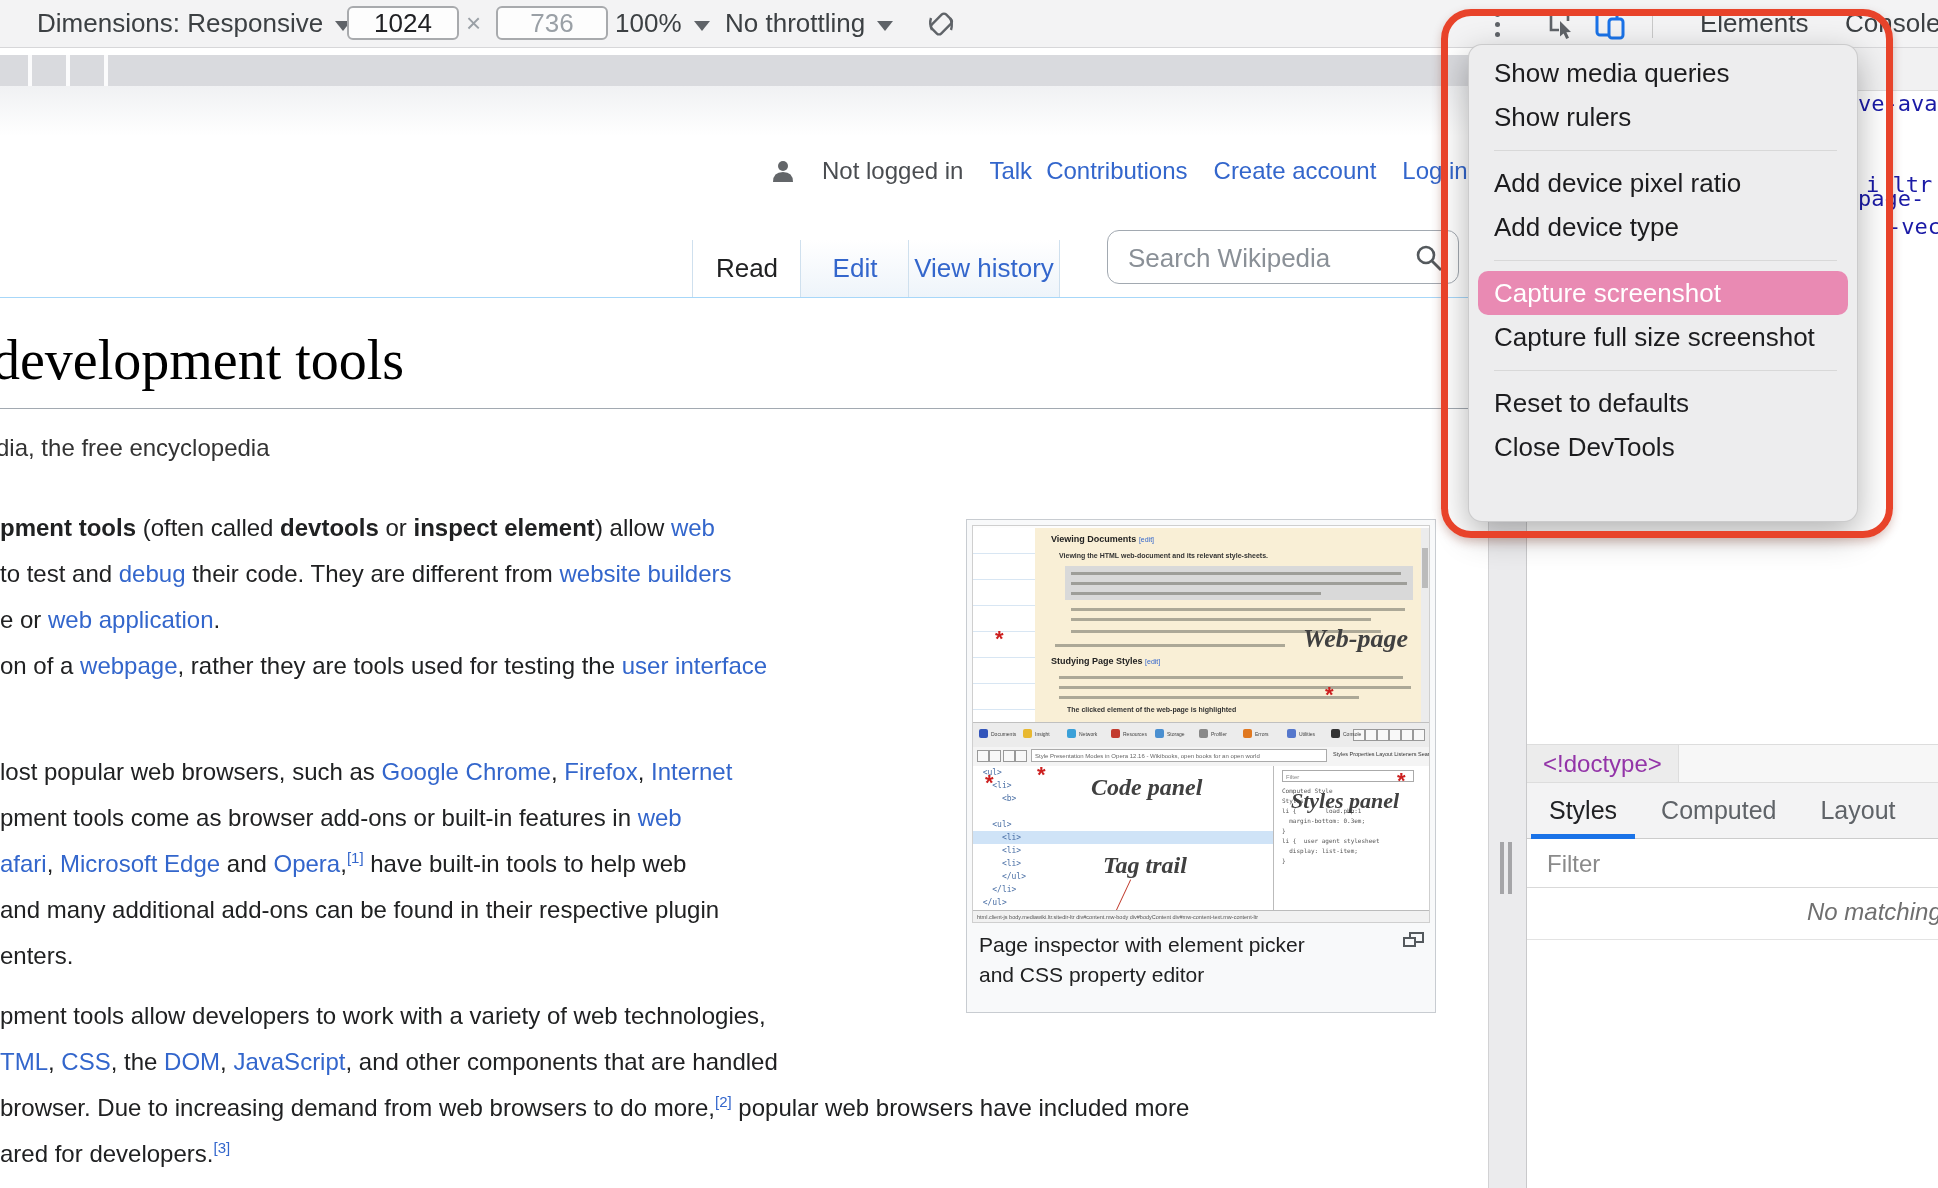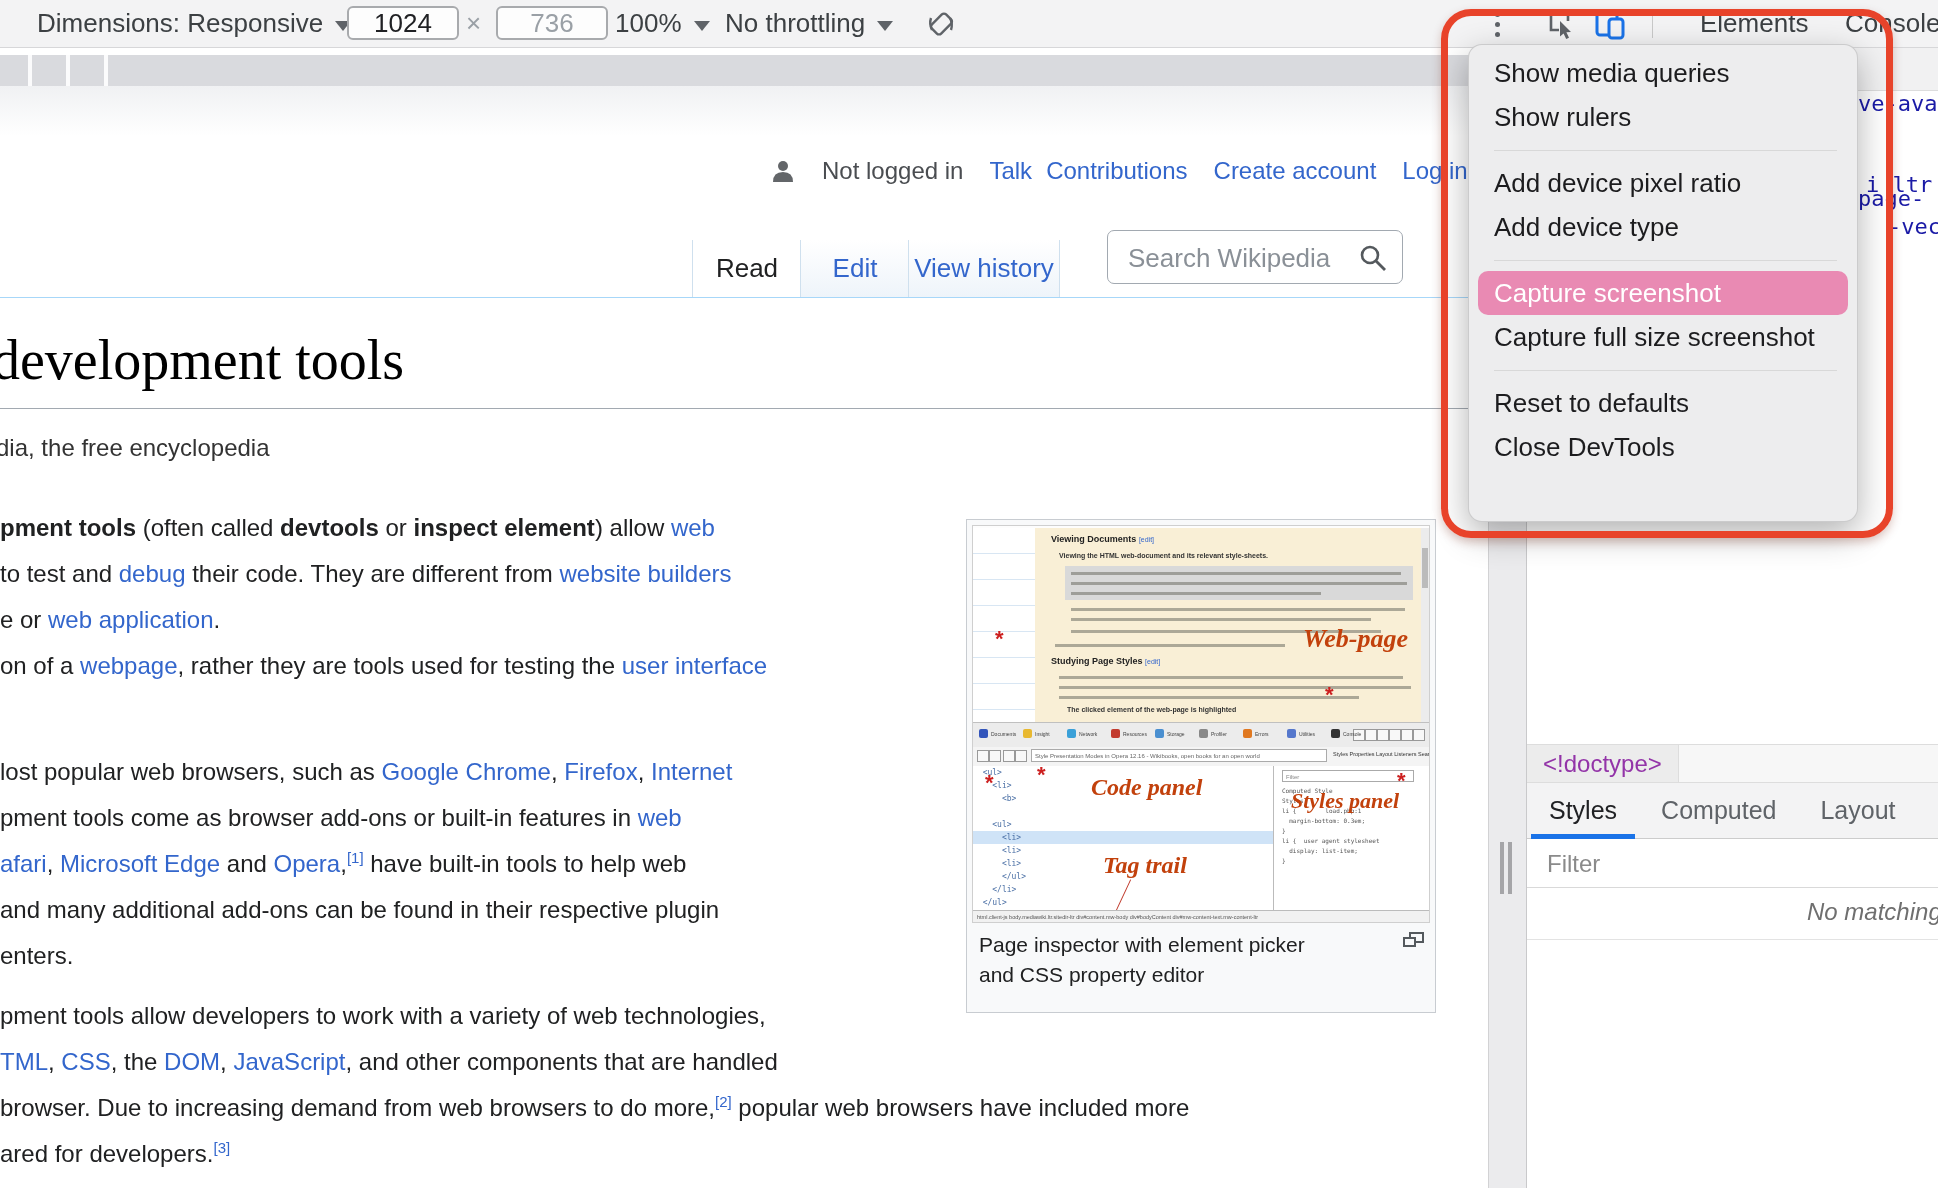--- a/index.html
+++ b/index.html
@@ -36,8 +36,8 @@
           font-size:26px;background:linear-gradient(#ffffff,#eef4fa);border-left:1px solid #cfe0ee;
           border-right:1px solid #cfe0ee;cursor:pointer;}
   .tabbox.active{background:#ffffff;color:#202122;}
-  .searchbox{position:absolute;left:1107px;top:182px;width:296px;height:54px;border:1px solid #a2a9b1;
-             border-radius:7px;background:#fff;box-sizing:border-box;}
+  .searchbox{position:absolute;left:1107px;top:182px;width:352px;height:54px;border:1px solid #a2a9b1;
+             border-radius:12px;background:#fff;box-sizing:border-box;}
   .searchbox input{position:absolute;left:18px;top:6px;width:280px;height:40px;border:0;outline:none;
              font-size:26px;color:#444;font-family:"Liberation Sans",sans-serif;background:transparent;}
   .searchbox input::placeholder{color:#8a9097;opacity:1;}

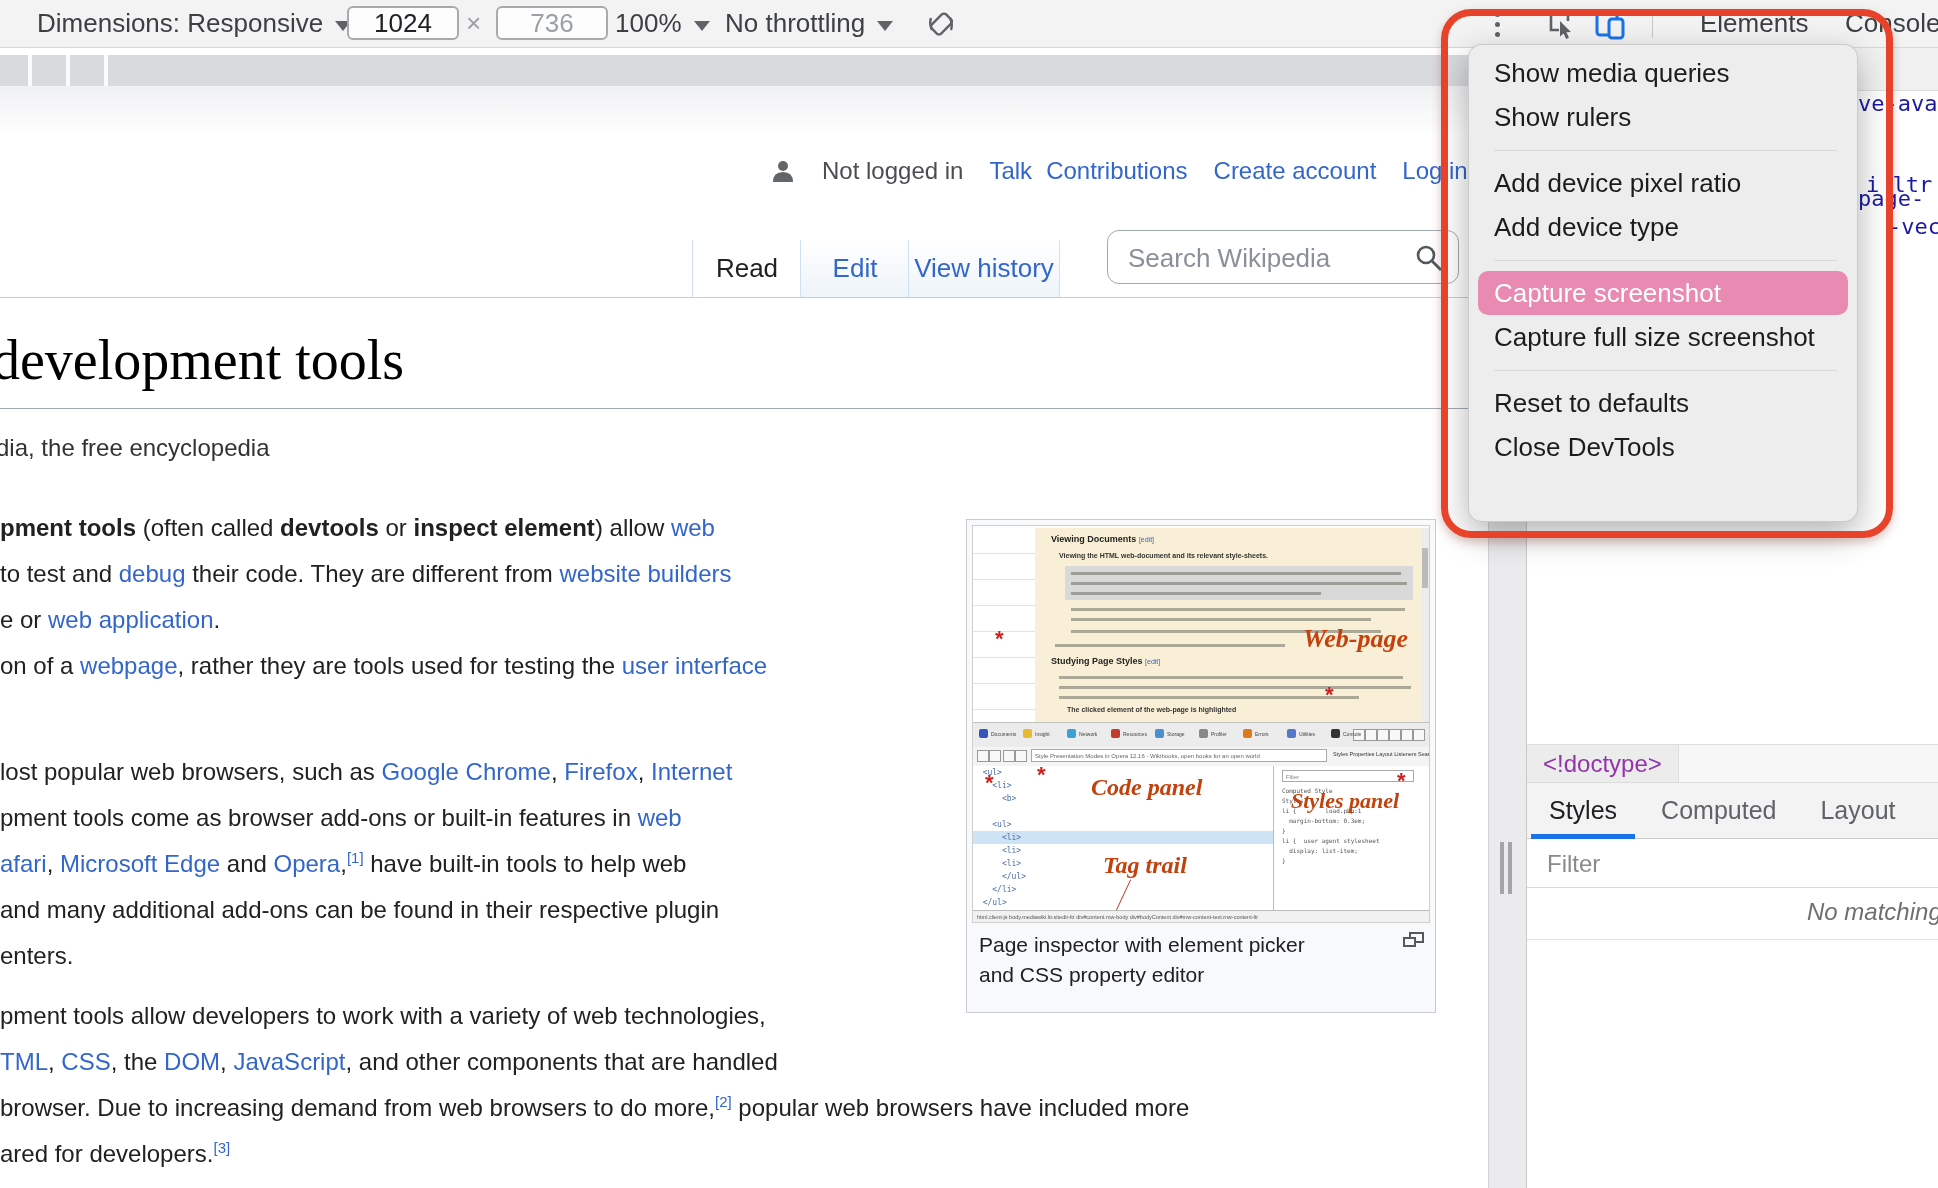--- a/index.html
+++ b/index.html
@@ -66,7 +66,7 @@
   .bar{position:absolute;height:3px;background:rgba(110,110,100,.55);}
   .greyblk{position:absolute;background:#d9d9d9;}
   .scriptlbl{position:absolute;font-family:"Liberation Serif",serif;font-style:italic;font-weight:bold;
-             color:#c2410c;white-space:nowrap;}
+             color:#404040;white-space:nowrap;}
   .ast{position:absolute;color:#cc1f1f;font-size:22px;font-weight:bold;}
   .shot-scroll{position:absolute;left:448px;top:2px;width:8px;height:194px;background:#ececec;}
   .shot-scroll i{position:absolute;left:1px;top:20px;width:6px;height:40px;background:#bbb;display:block;}

